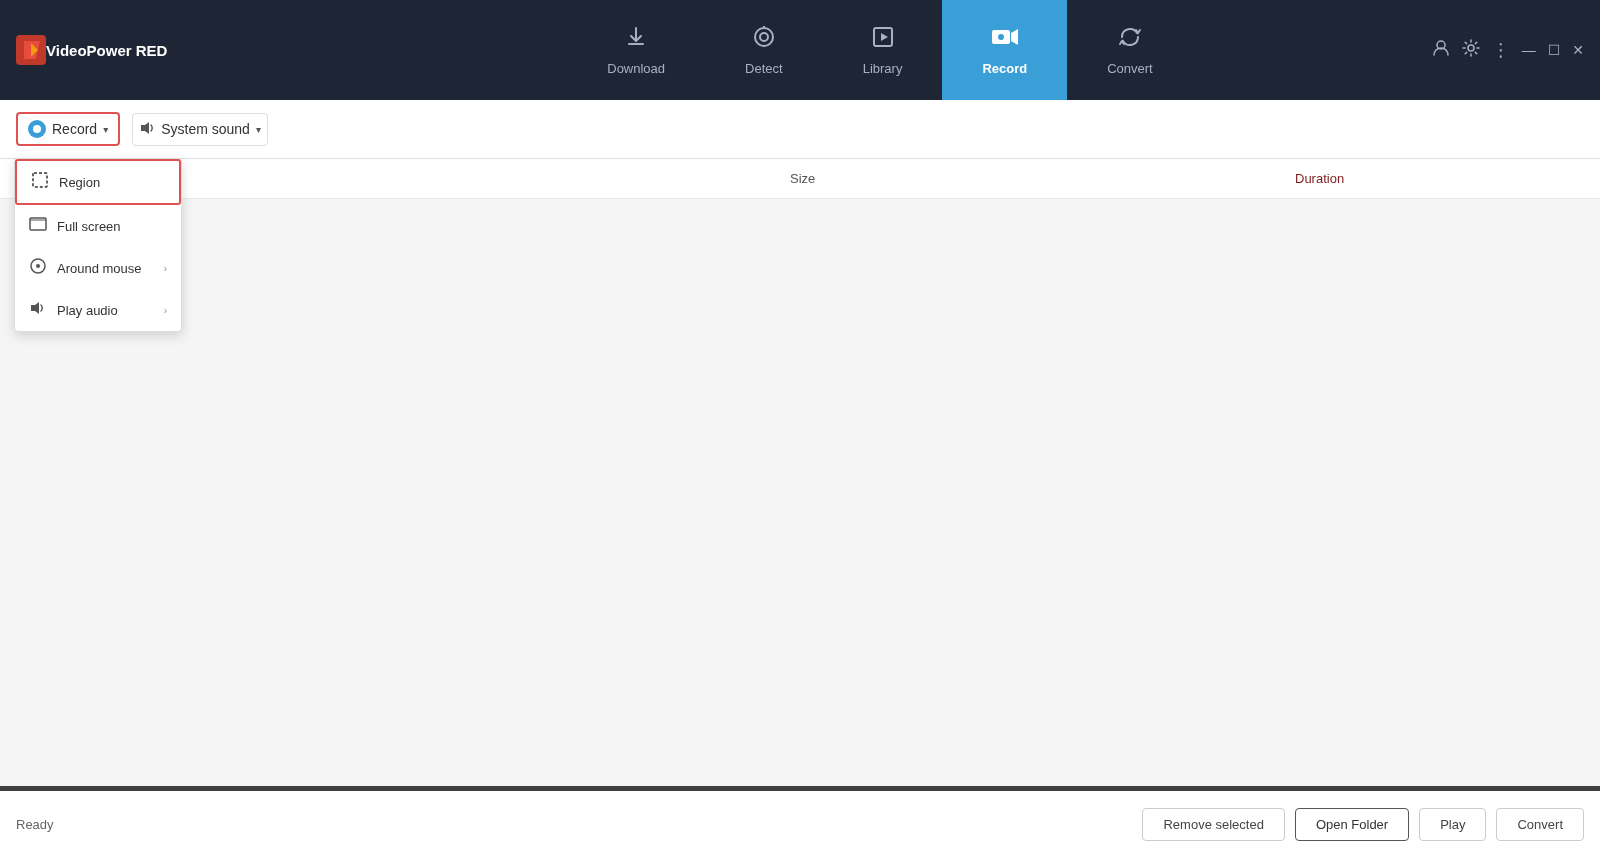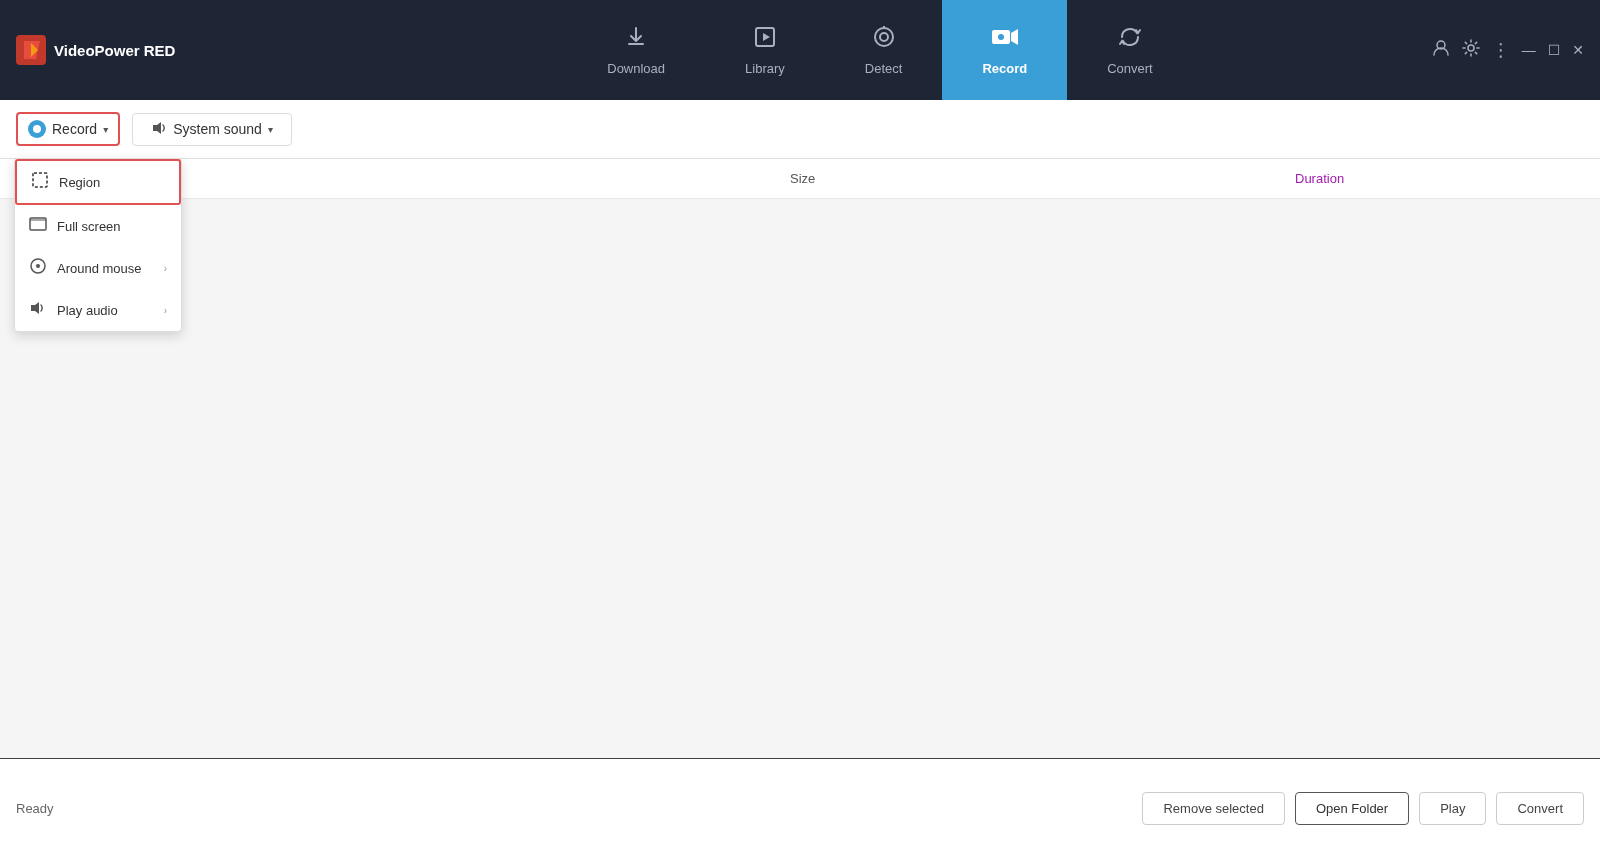--- a/index.html
+++ b/index.html
@@ -17,7 +17,6 @@
     .app-logo {
       display: flex;
       align-items: center;
-      gap: 8px;
       color: white;
       font-size: 15px;
       font-weight: 600;

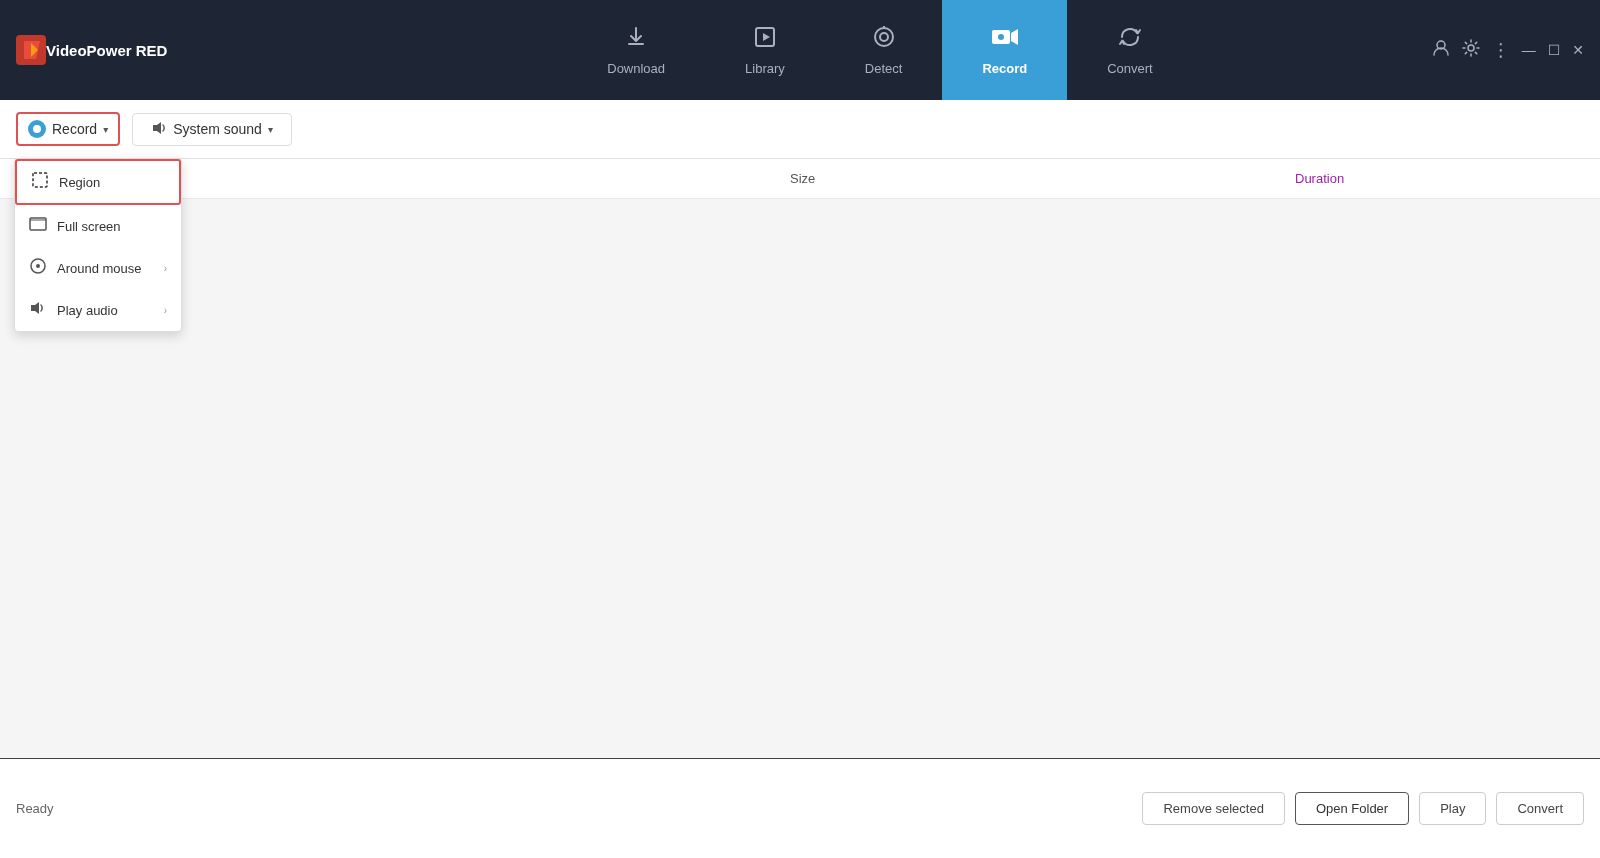--- a/index.html
+++ b/index.html
@@ -239,22 +239,22 @@
     <div class="nav-tab">
       <span class="tab-icon">
         <svg width="24" height="24" viewBox="0 0 24 24" fill="none">
-          <rect x="3" y="3" width="18" height="18" rx="2" stroke="#aab0c0" stroke-width="2"></rect>
-          <polygon points="10,8 17,12 10,16" fill="#aab0c0"></polygon>
-        </svg>
-      </span>
-      <span>Library</span>
-    </div>
-
-    <div class="nav-tab">
-      <span class="tab-icon">
-        <svg width="24" height="24" viewBox="0 0 24 24" fill="none">
           <circle cx="12" cy="12" r="9" stroke="#aab0c0" stroke-width="2"></circle>
           <circle cx="12" cy="12" r="4" stroke="#aab0c0" stroke-width="2"></circle>
           <line x1="12" y1="3" x2="12" y2="1" stroke="#aab0c0" stroke-width="2"></line>
         </svg>
       </span>
       <span>Detect</span>
+    </div>
+
+    <div class="nav-tab">
+      <span class="tab-icon">
+        <svg width="24" height="24" viewBox="0 0 24 24" fill="none">
+          <rect x="3" y="3" width="18" height="18" rx="2" stroke="#aab0c0" stroke-width="2"></rect>
+          <polygon points="10,8 17,12 10,16" fill="#aab0c0"></polygon>
+        </svg>
+      </span>
+      <span>Library</span>
     </div>
 
     <div class="nav-tab active" style="background:#3a9fd6;">

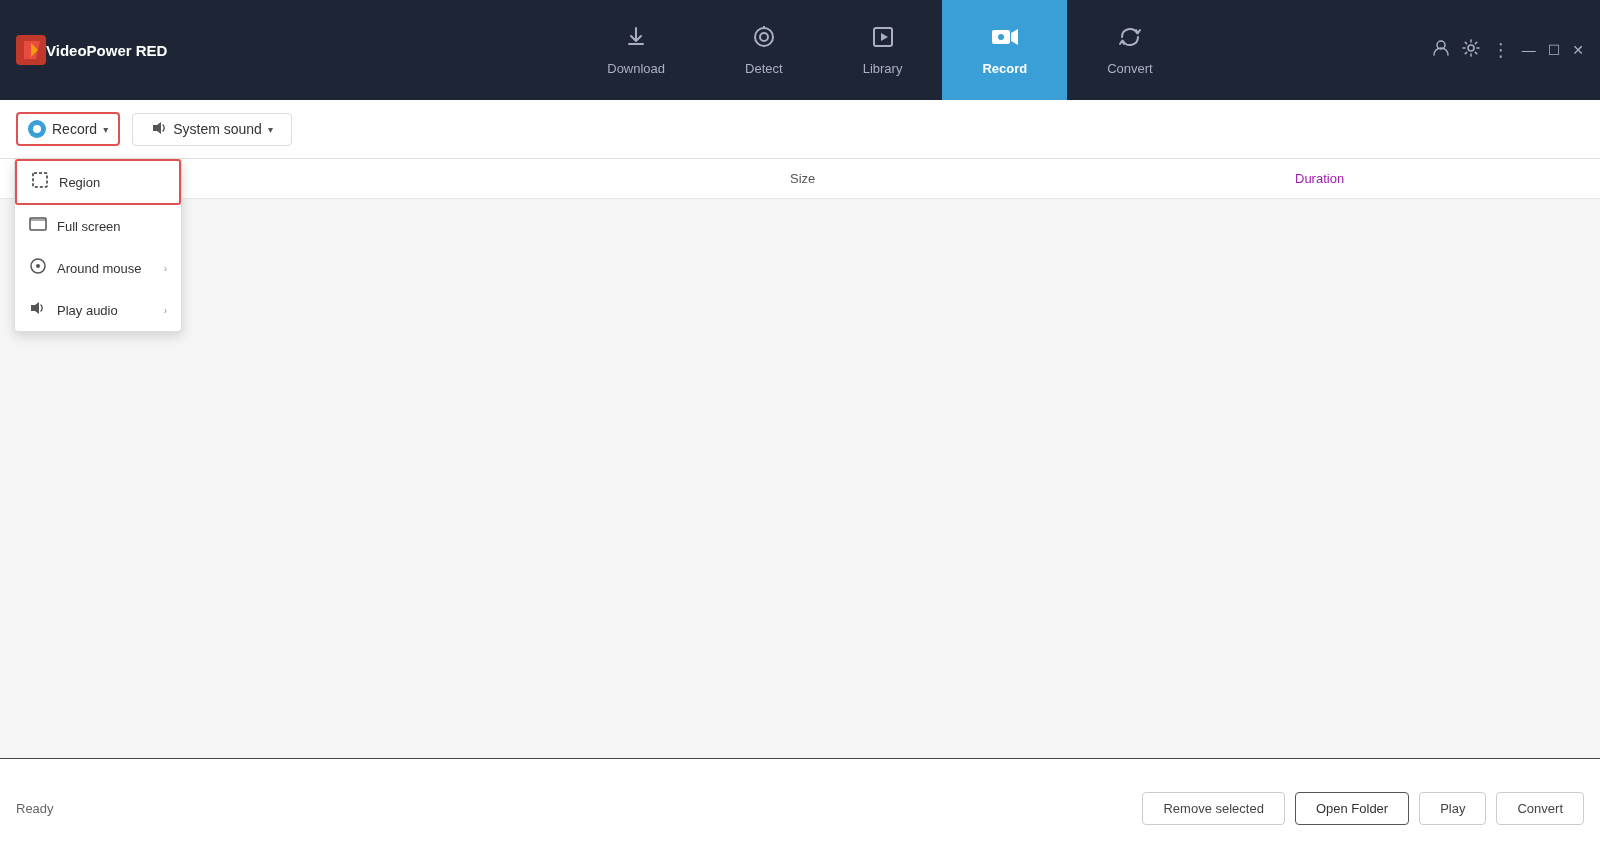--- a/index.html
+++ b/index.html
@@ -113,7 +113,7 @@
       gap: 6px;
       border: 1px solid #ddd;
       border-radius: 4px;
-      padding: 6px 18px;
+      padding: 6px 6px;
       background: white;
       cursor: pointer;
       font-size: 14px;

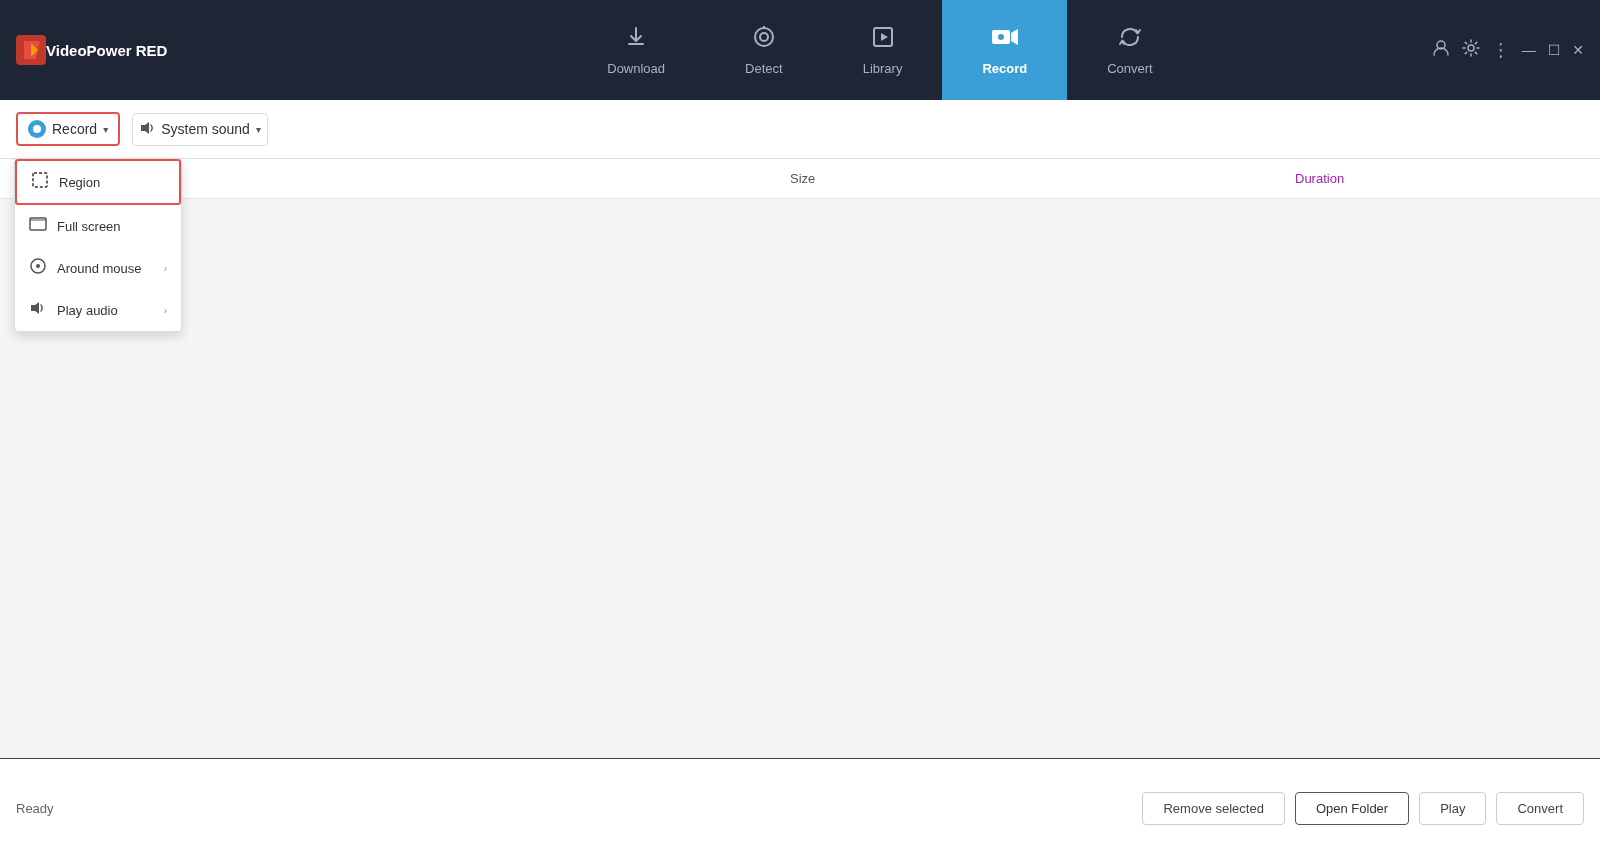--- a/index.html
+++ b/index.html
@@ -369,7 +369,7 @@
 
 <div class="header-row">
   <span style="position:absolute; left: 790px; font-size:13px; color:#555;">Size</span>
-  <span style="position:absolute; left: 1295px; font-size:13px; color:#a21caf;">Duration</span>
+  <span style="position:absolute; left: 1295px; font-size:13px; color:#7f1d1d;">Duration</span>
 </div>
 
 <div class="content-body" style="height: calc(858px - 100px - 57px - 40px - 58px); background:#f5f5f5;">

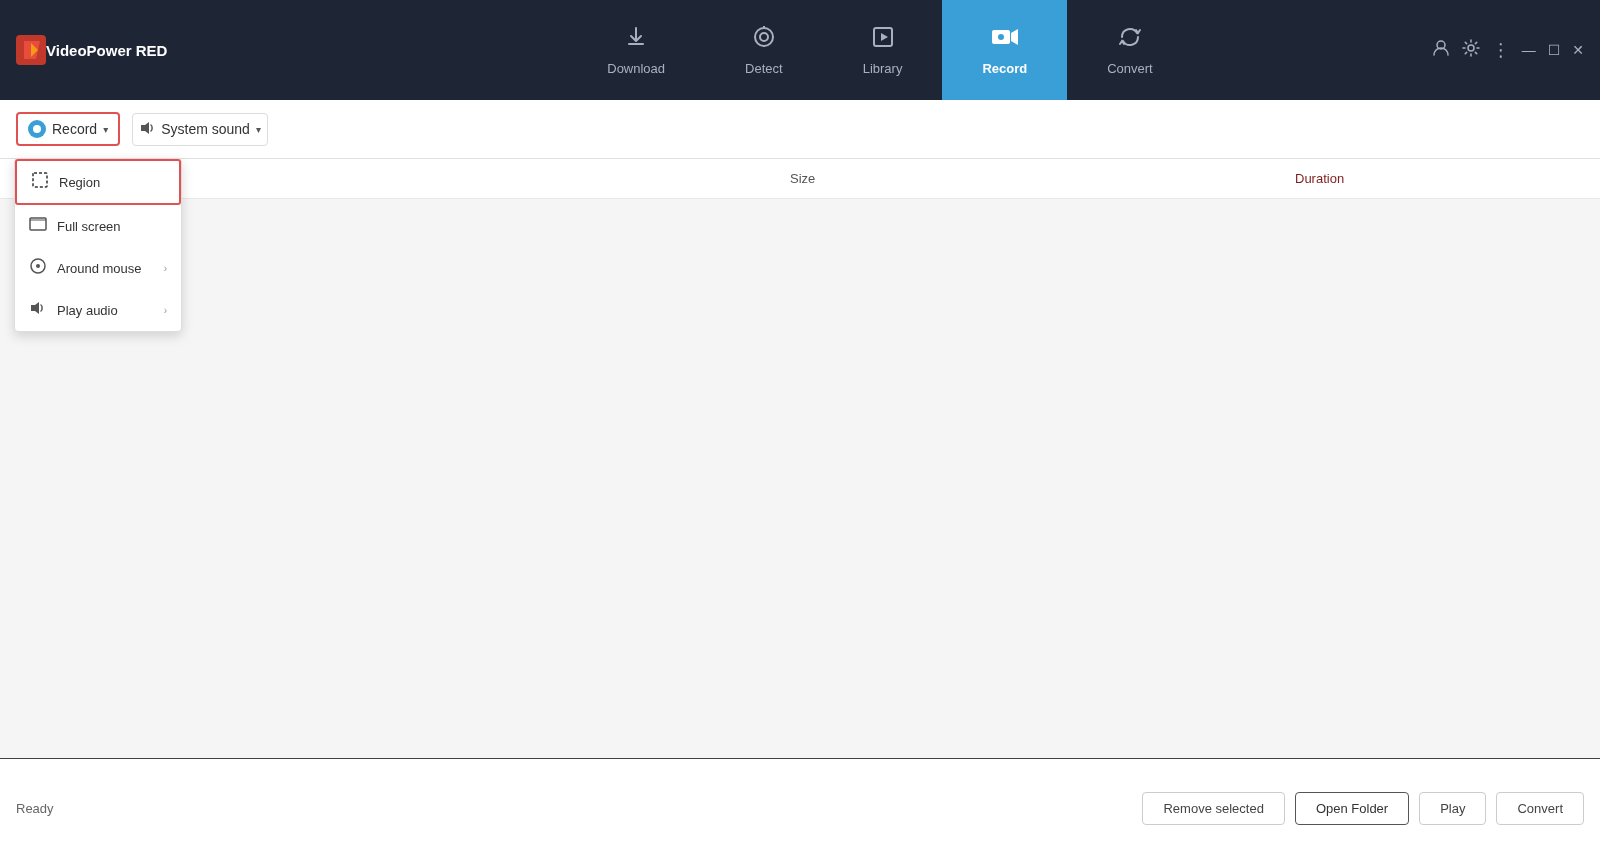--- a/index.html
+++ b/index.html
@@ -169,9 +169,9 @@
       bottom: 0;
       left: 0;
       right: 0;
-      height: 100px;
-      background: white;
-      border-top: 1px solid #404040;
+      height: 72px;
+      background: white;
+      border-top: 5px solid #404040;
       display: flex;
       align-items: center;
       padding: 0 16px;

